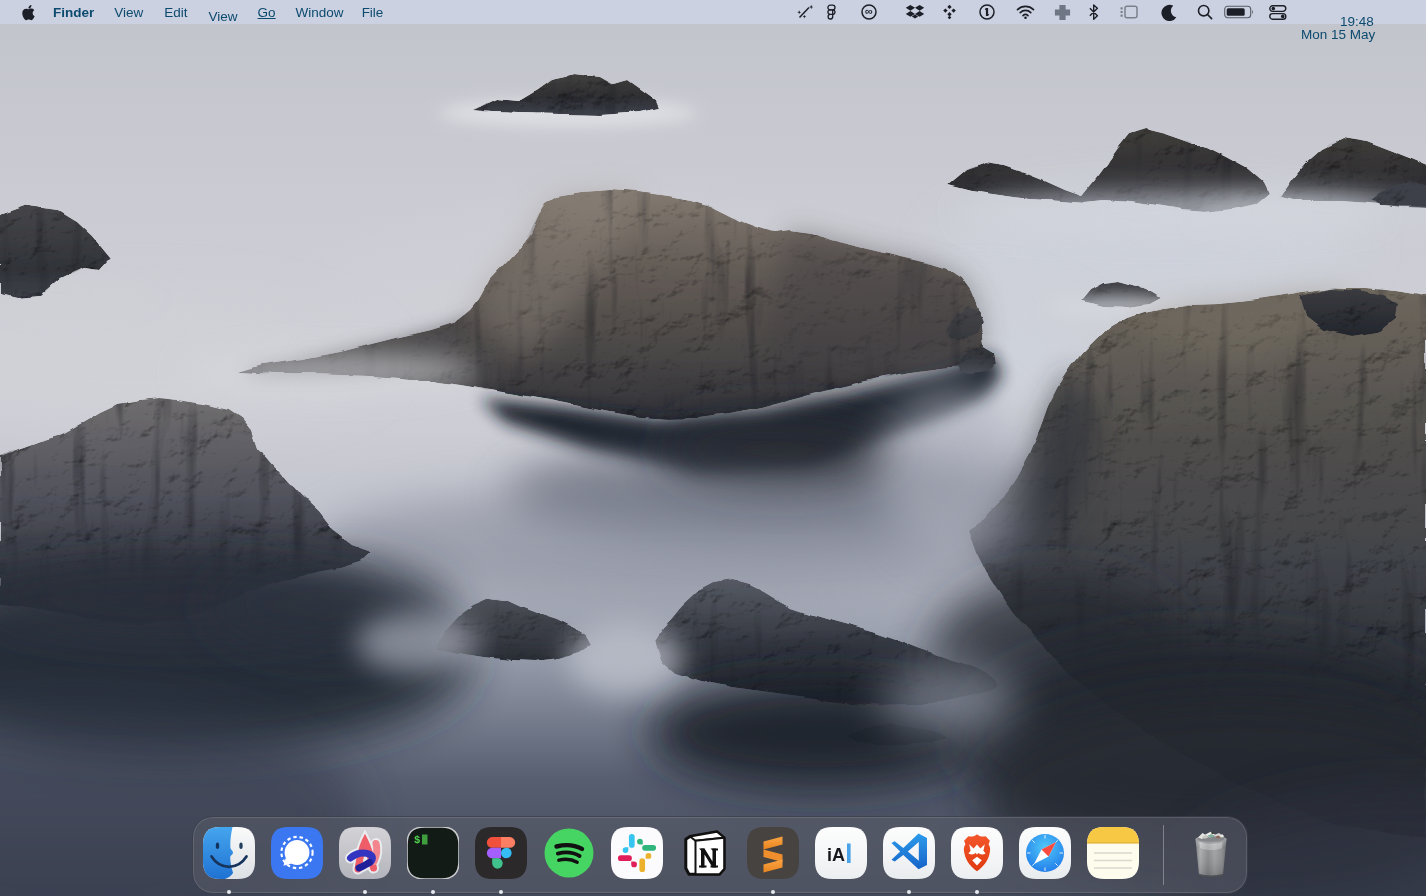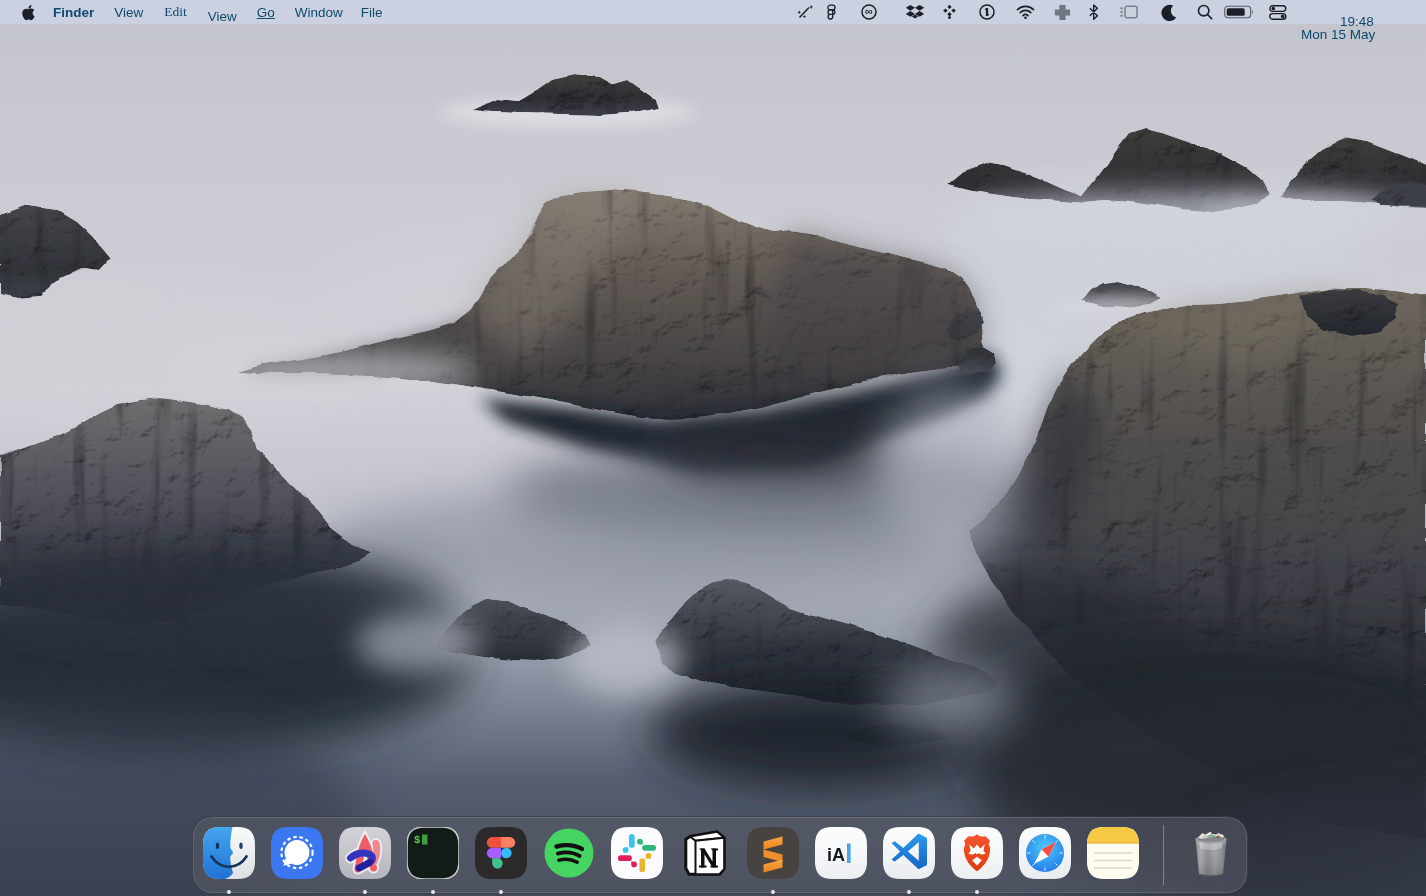--- a/index.html
+++ b/index.html
@@ -192,7 +192,7 @@
       </span>
       <span style="font-weight:bold;padding-left:18px;">Finder</span>
       <span style="padding-left:20px;">View</span>
-      <span style="padding-left:21px;font-family:Liberation Serif, serif;">Edit</span>
+      <span style="padding-left:21px;">Edit</span>
       <span style="padding-left:21px;margin-top:9px;">View</span>
       <span style="padding-left:20px;text-decoration:underline;">Go</span>
       <span style="padding-left:20px;">Window</span>

